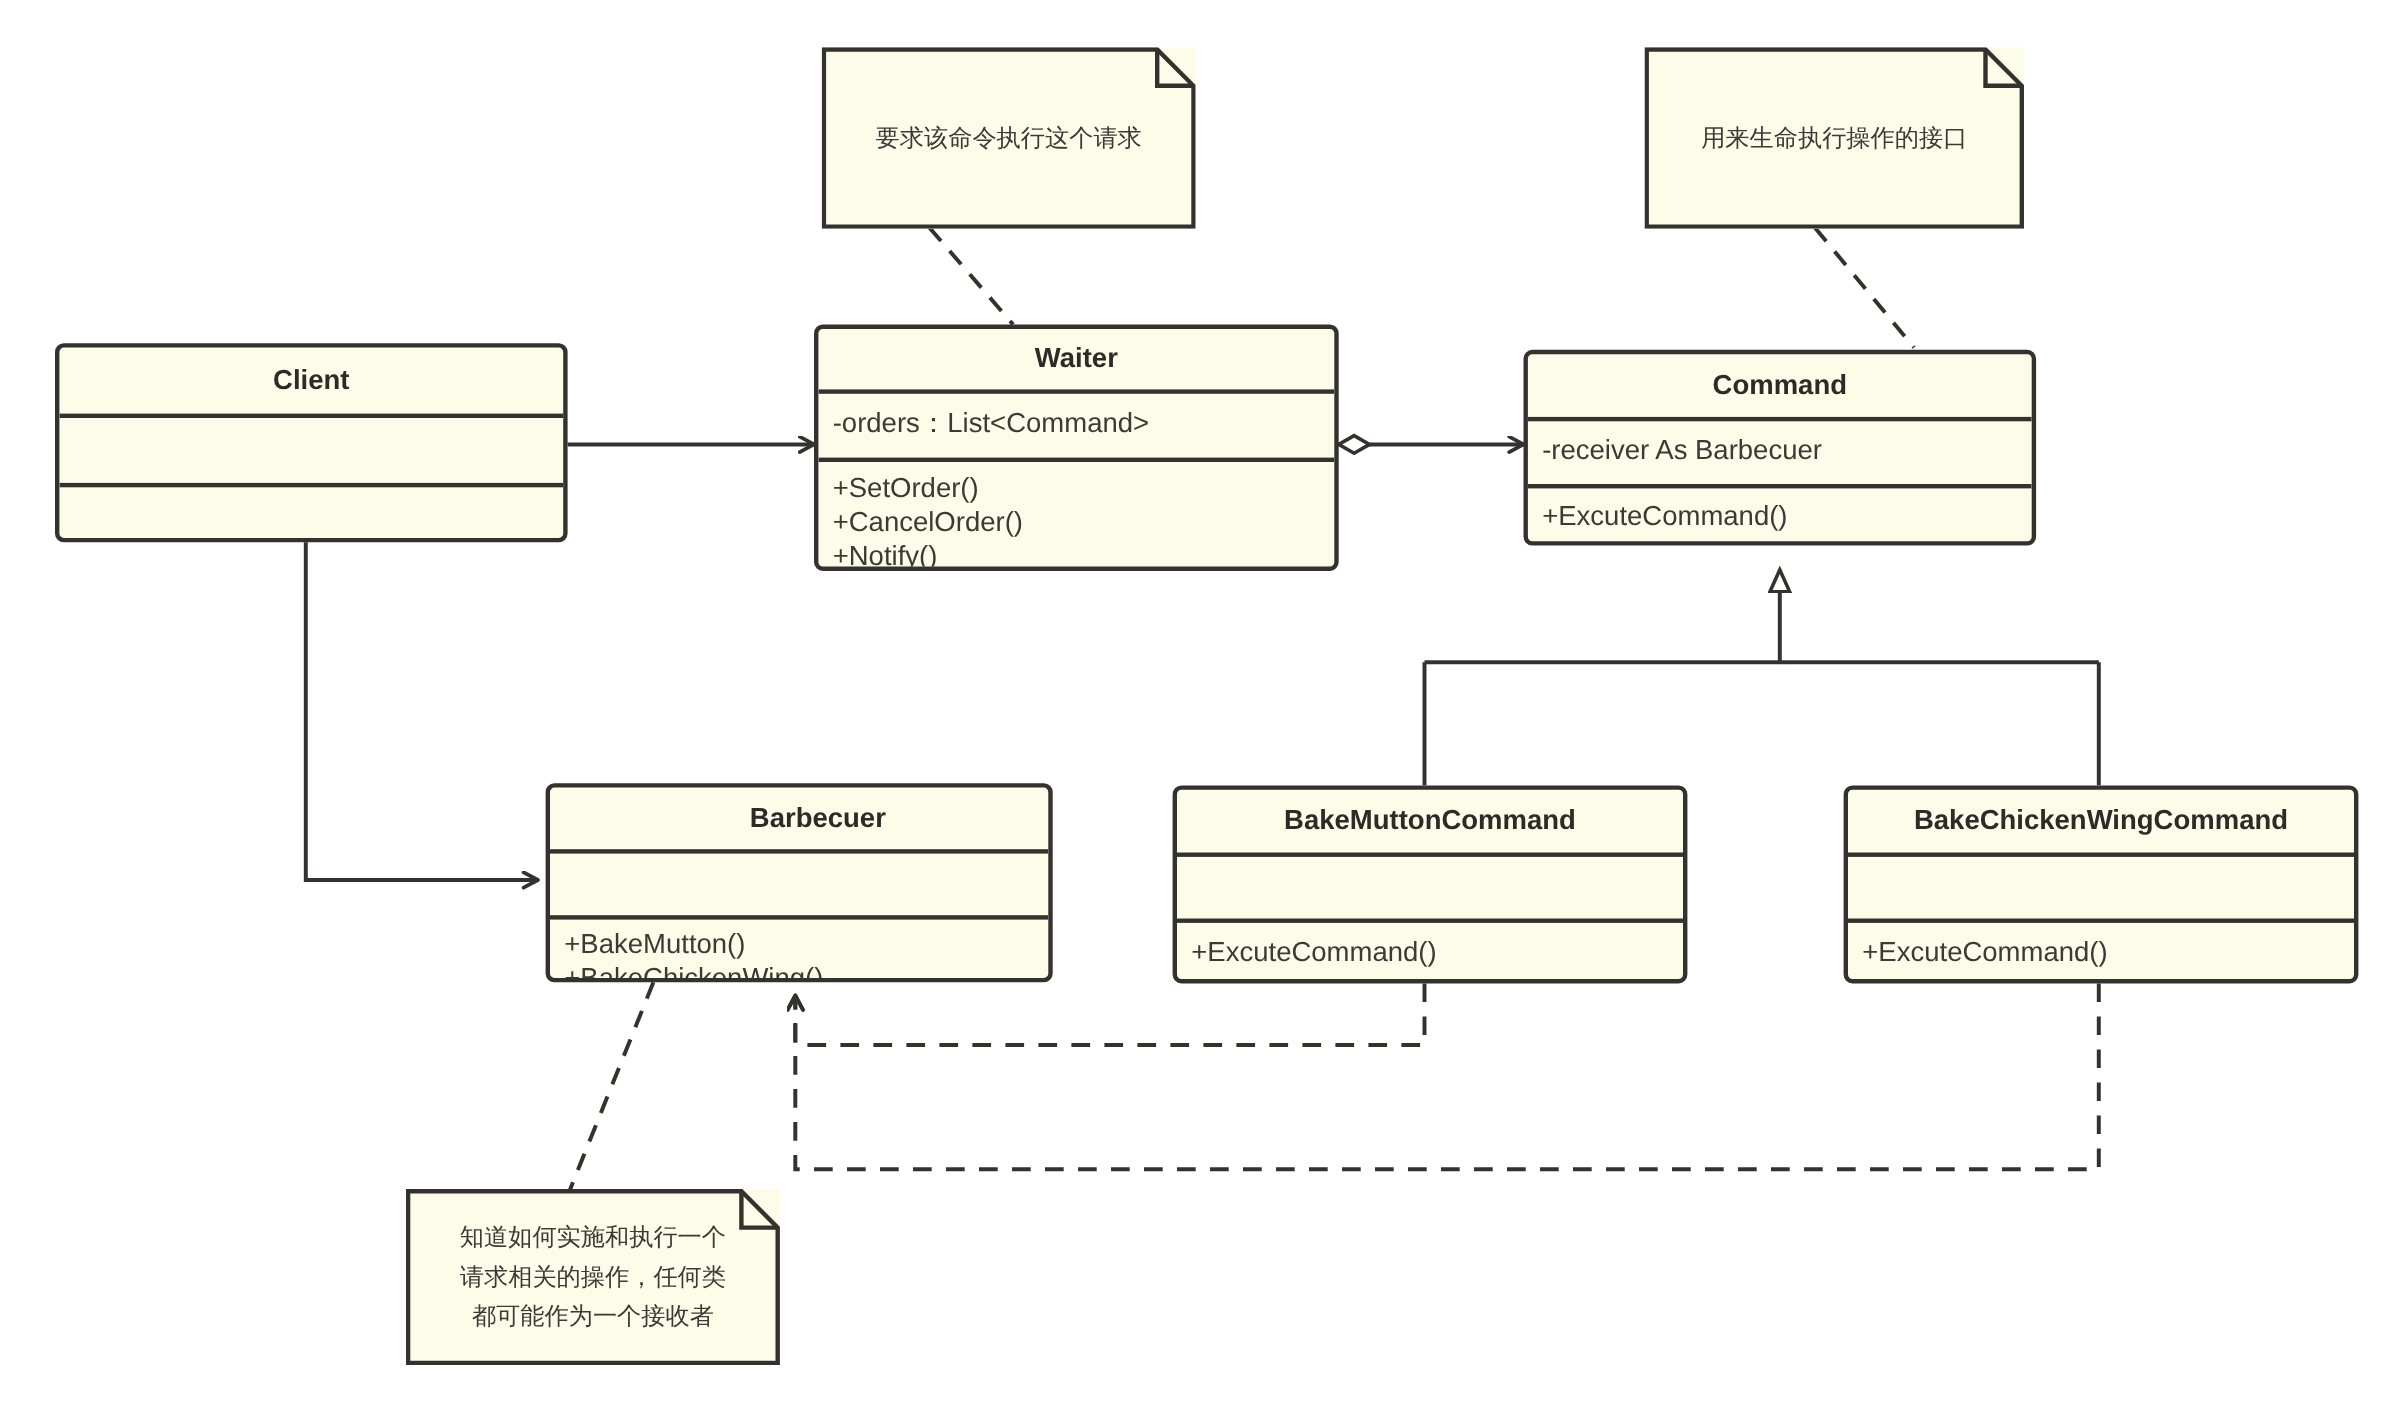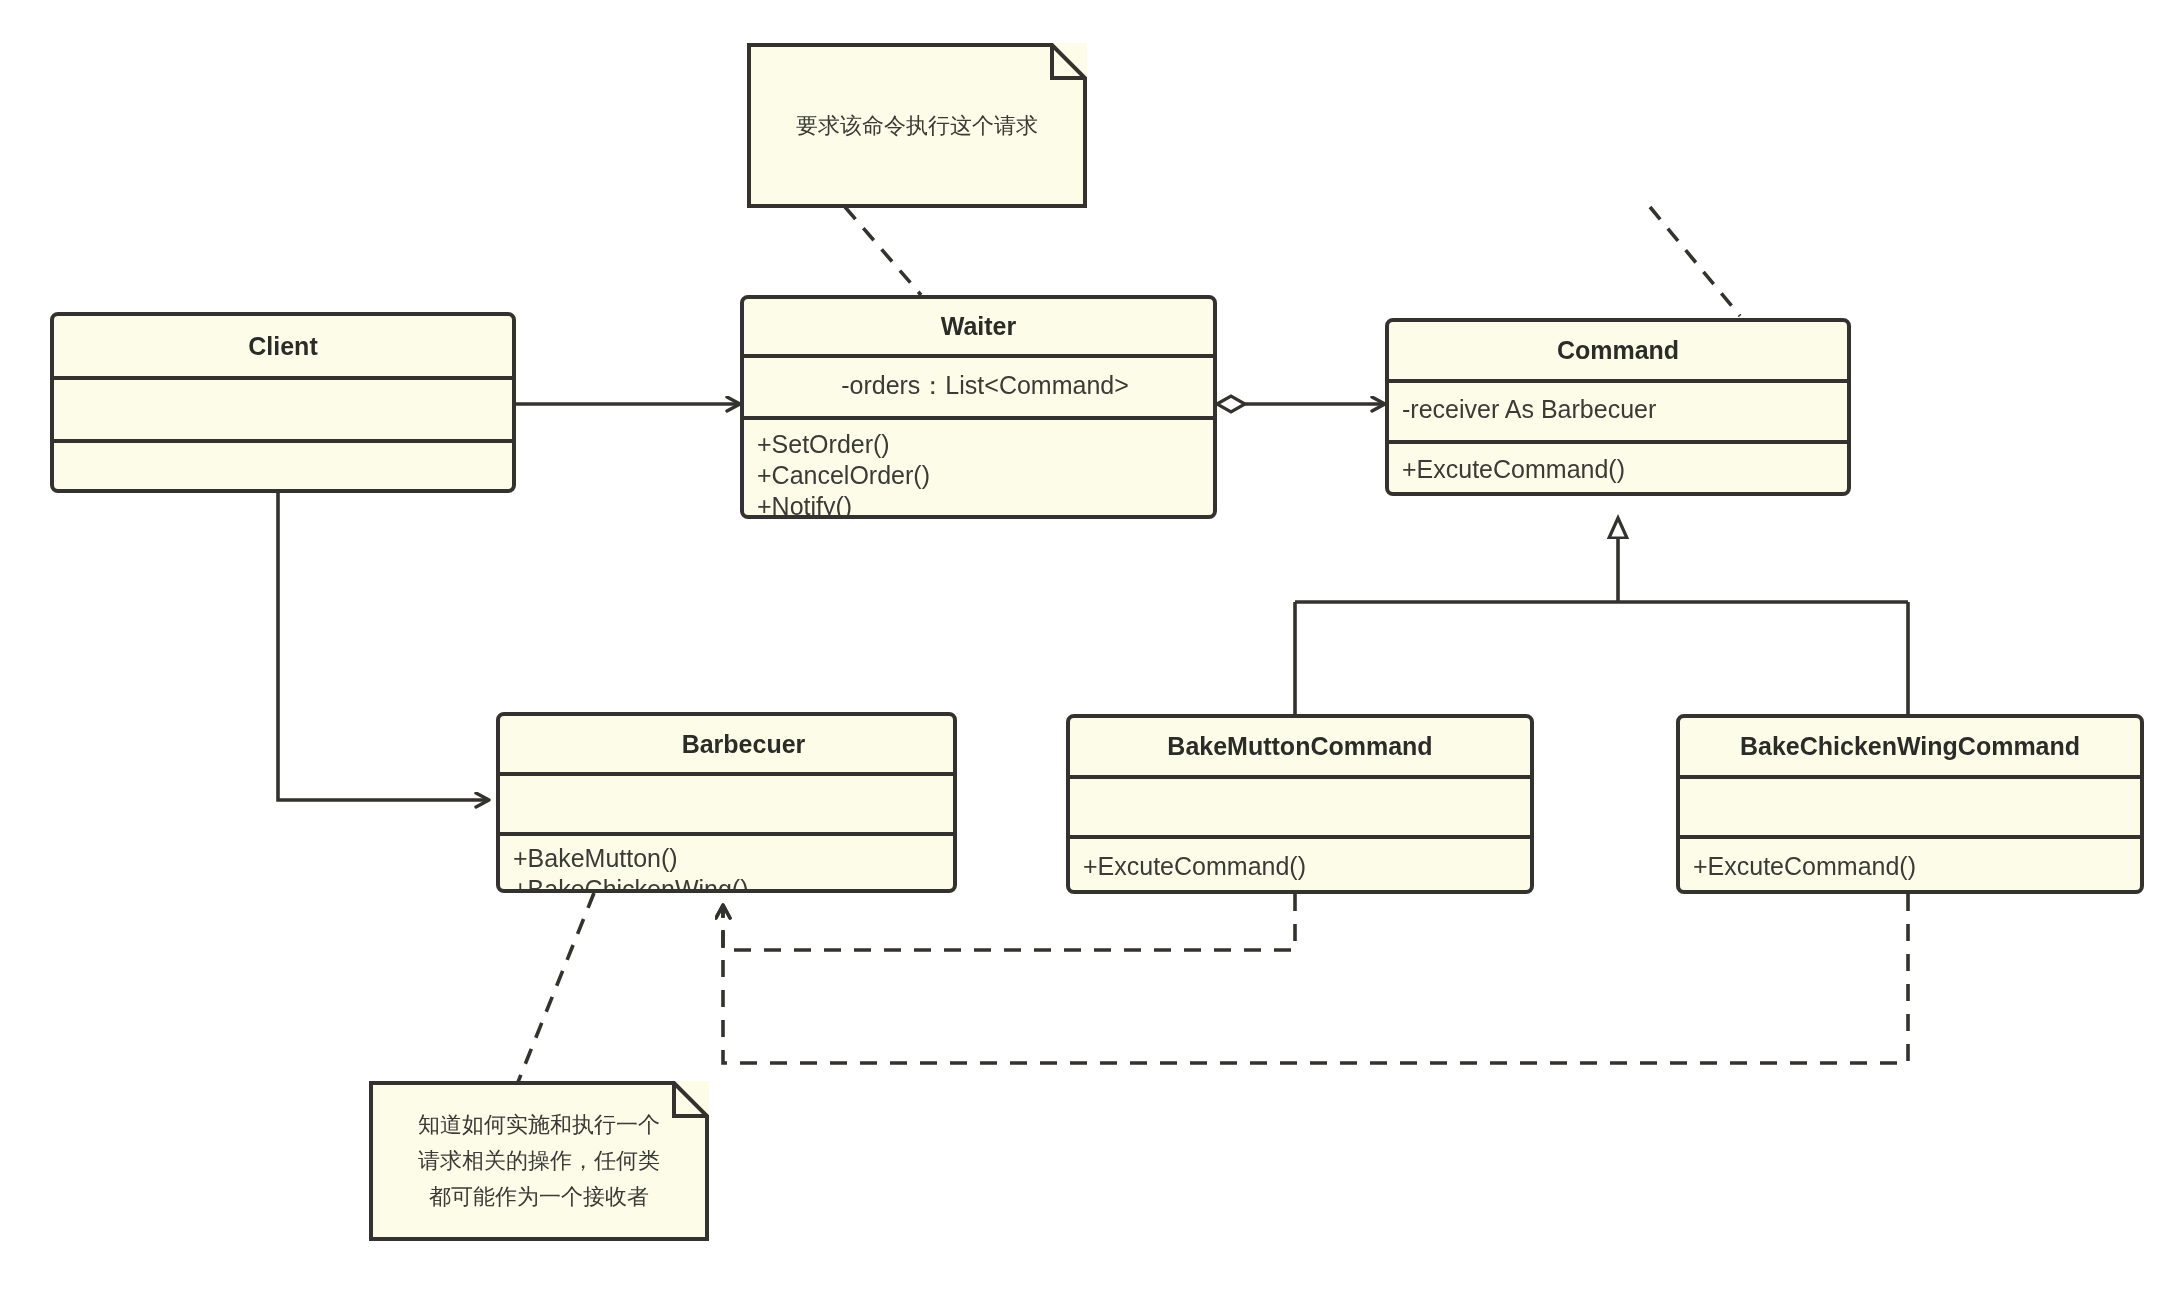--- a/index.html
+++ b/index.html
@@ -177,6 +177,13 @@
     <div class="note-text">要求该命令执行这个请求</div>
   </div>
 
+  <div class="uml-note" style="left:1495px;top:43px;width:345px;height:165px;">
+    <svg class="note-shape" viewBox="0 0 345 165" preserveAspectRatio="none">
+      <path d="M2,2 L310,2 L343,35 L343,163 L2,163 Z" fill="#fcfce8" stroke="#33322e" stroke-width="4" stroke-linejoin="miter"></path>
+      <path d="M310,2 L310,35 L343,35" fill="none" stroke="#33322e" stroke-width="4" stroke-linejoin="miter"></path>
+    </svg>
+    <div class="note-text">用来生命执行操作的接口</div>
+  </div>
 
   <div class="uml-note" style="left:369px;top:1081px;width:340px;height:160px;">
     <svg class="note-shape" viewBox="0 0 340 160" preserveAspectRatio="none">

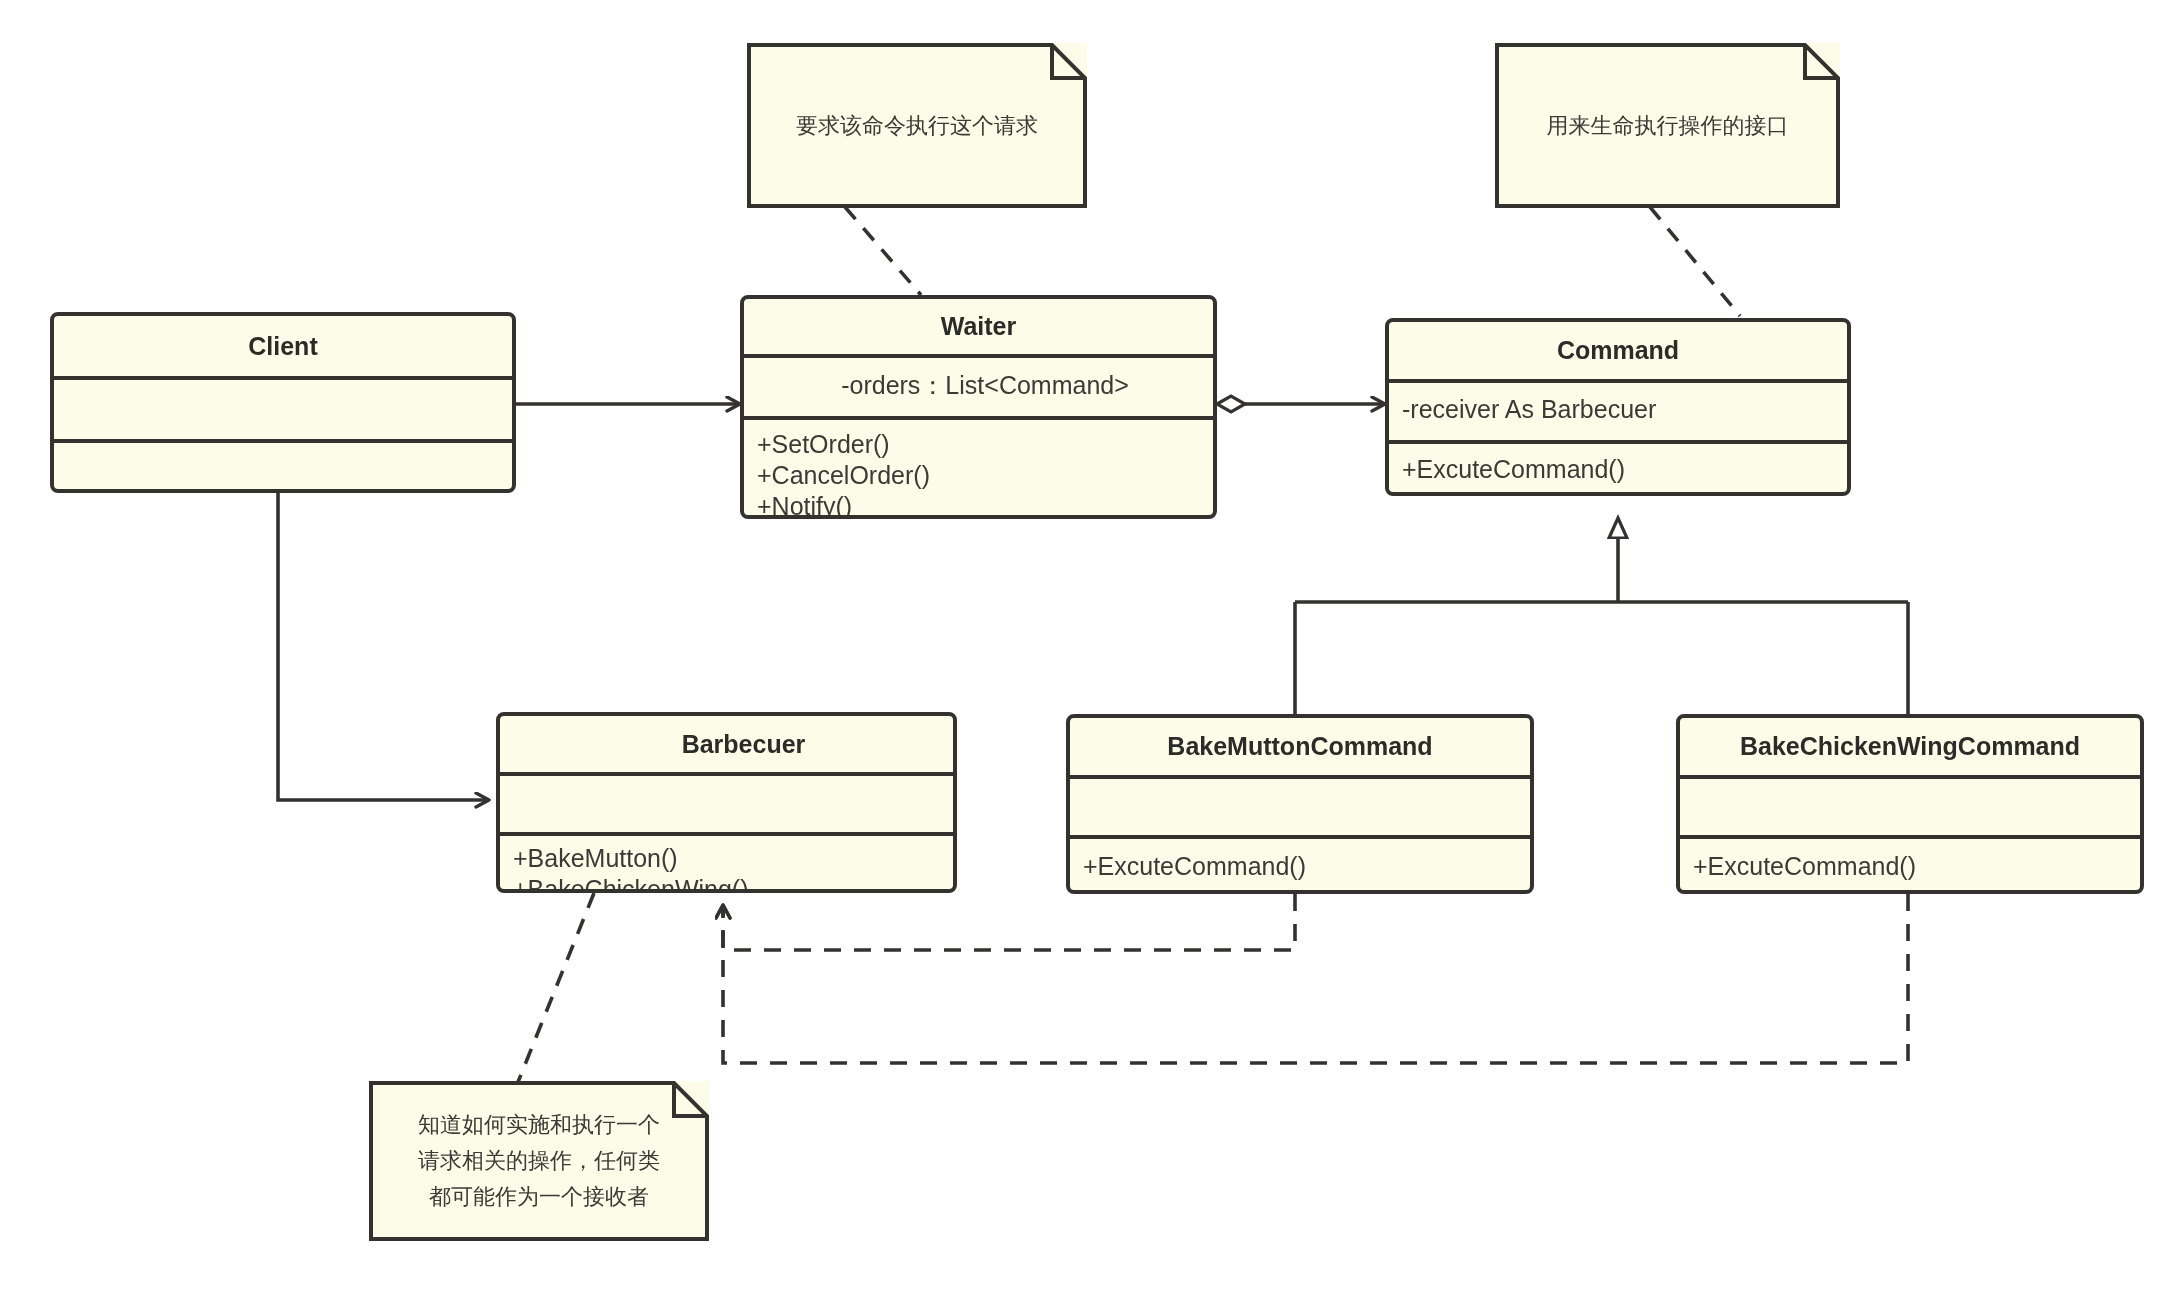--- a/index.html
+++ b/index.html
@@ -124,7 +124,7 @@
 
   <div class="uml-class" style="left:740px;top:295px;width:477px;height:224px;">
     <div class="compartment cls-title" style="height:55px;">Waiter</div>
-    <div class="compartment sep members" style="height:62px;padding-top:12px;text-align:center;">
+    <div class="compartment sep members" style="height:62px;padding-top:12px;">
       <div class="member">-orders：List&lt;Command&gt;</div>
     </div>
     <div class="compartment sep members" style="height:103px;">

